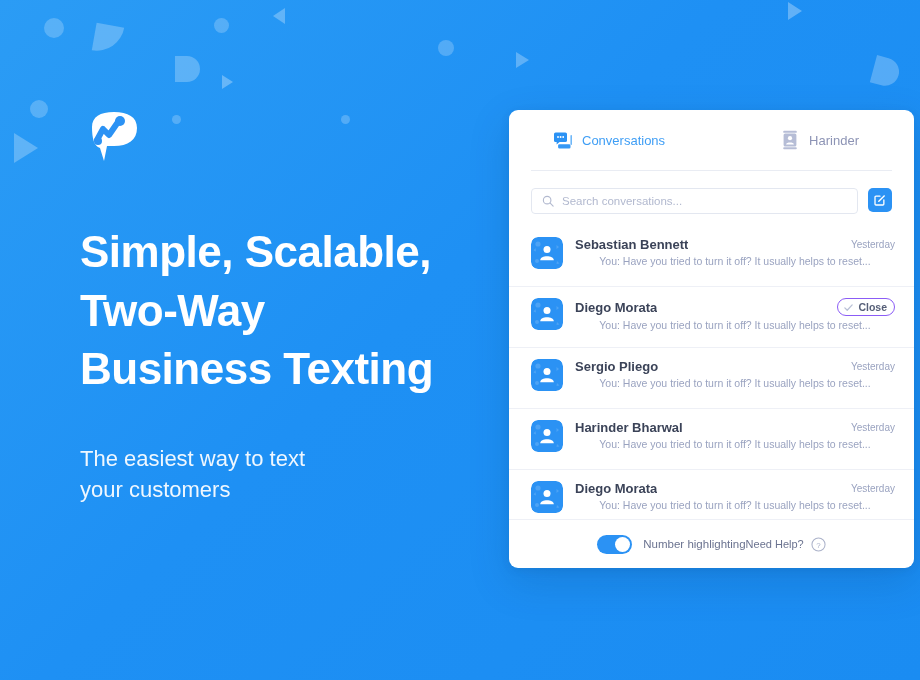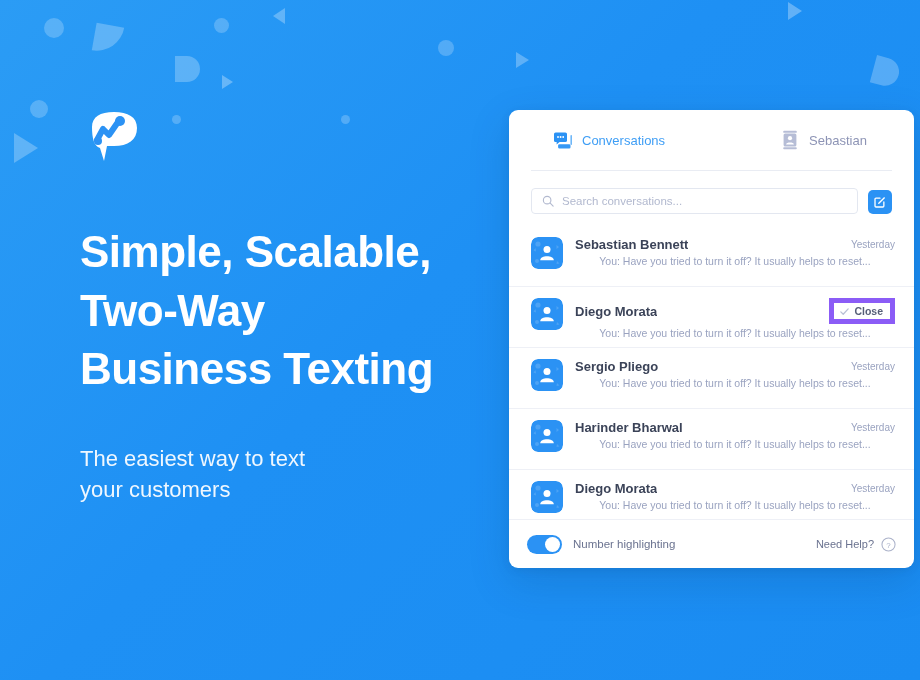--- a/index.html
+++ b/index.html
@@ -314,7 +314,7 @@
           <circle cx="10" cy="8.2" r="2.1" fill="#ffffff"></circle>
           <path d="M6.1 14.4 C6.1 11.8 13.9 11.8 13.9 14.4 Z" fill="#ffffff"></path>
         </svg>
-        <span class="tab-label">Sebastian</span>
+        <span class="tab-label">Harinder</span>
       </div>
     </div>
 

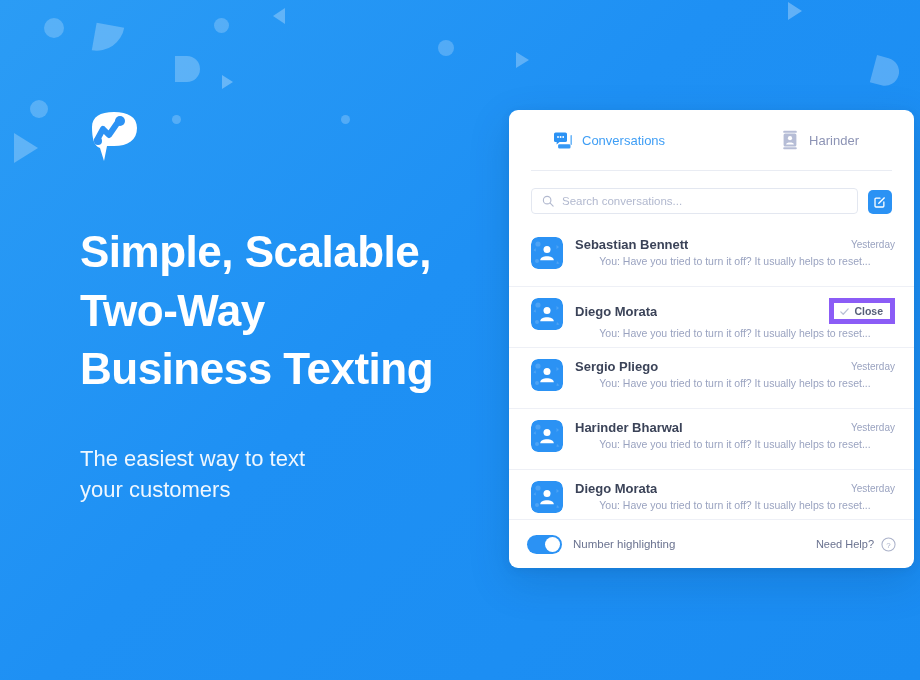--- a/index.html
+++ b/index.html
@@ -107,7 +107,7 @@
   
   #search-row {
     display: flex;
-    align-items: flex-end;
+    align-items: flex-start;
     gap: 10px;
     padding: 17px 22px 12px 22px;
     flex: 0 0 auto;

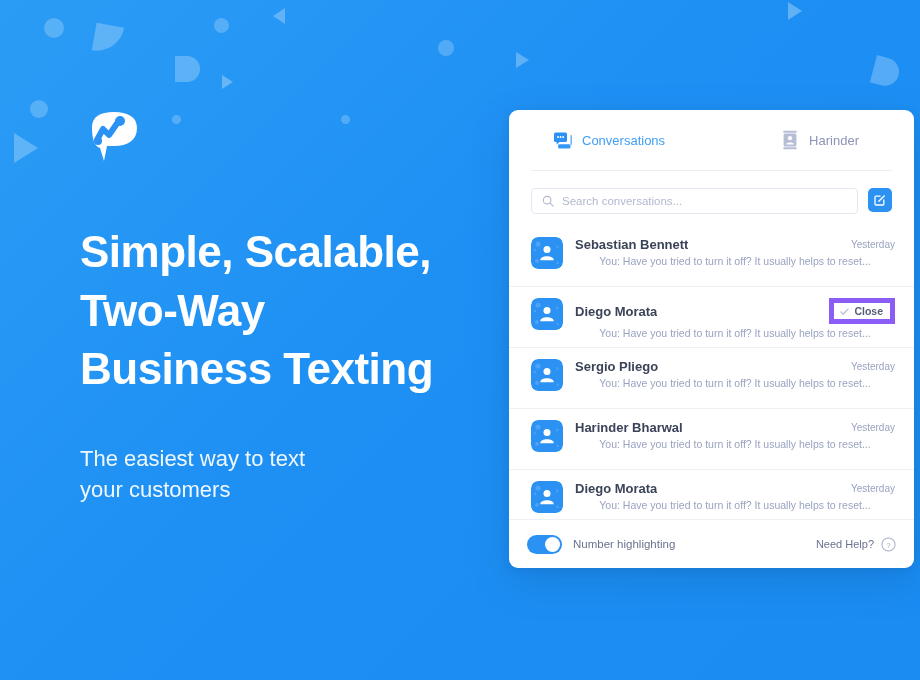--- a/index.html
+++ b/index.html
@@ -195,8 +195,8 @@
     display: flex;
     align-items: center;
     gap: 4px;
-    border: 5px solid #8b5cf6;
-    border-radius: 0;
+    border: 1px solid #8b5cf6;
+    border-radius: 9px;
     background: #fff;
     padding: 2px 7px 2px 5px;
     cursor: pointer;

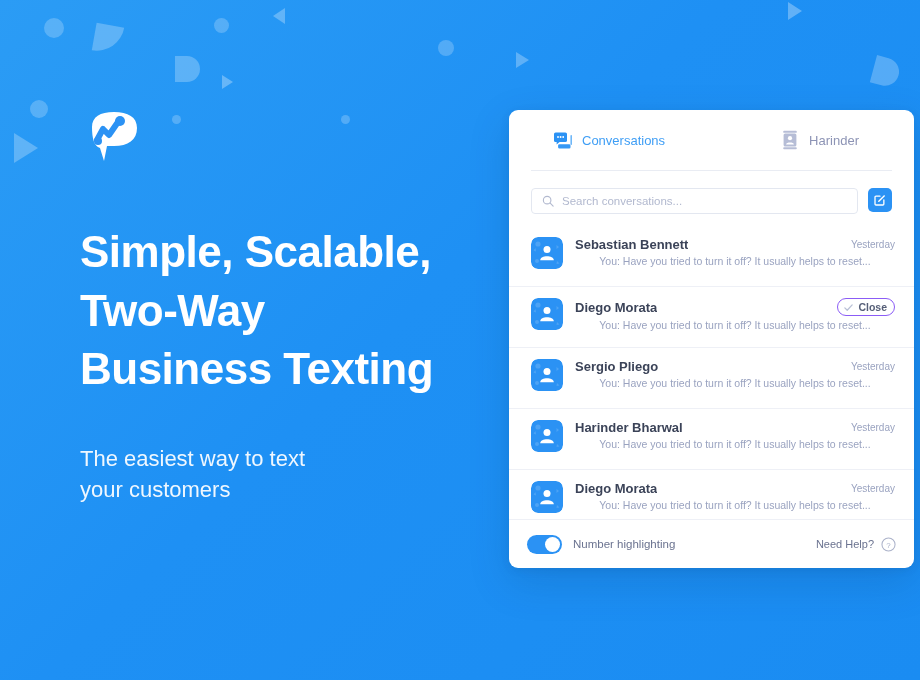--- a/index.html
+++ b/index.html
@@ -224,7 +224,7 @@
     height: 48px;
     display: flex;
     align-items: center;
-    justify-content: space-between;
+    justify-content: center;
     padding: 0 18px;
   }
   #toggle-group { display: flex; align-items: center; gap: 11px; }

